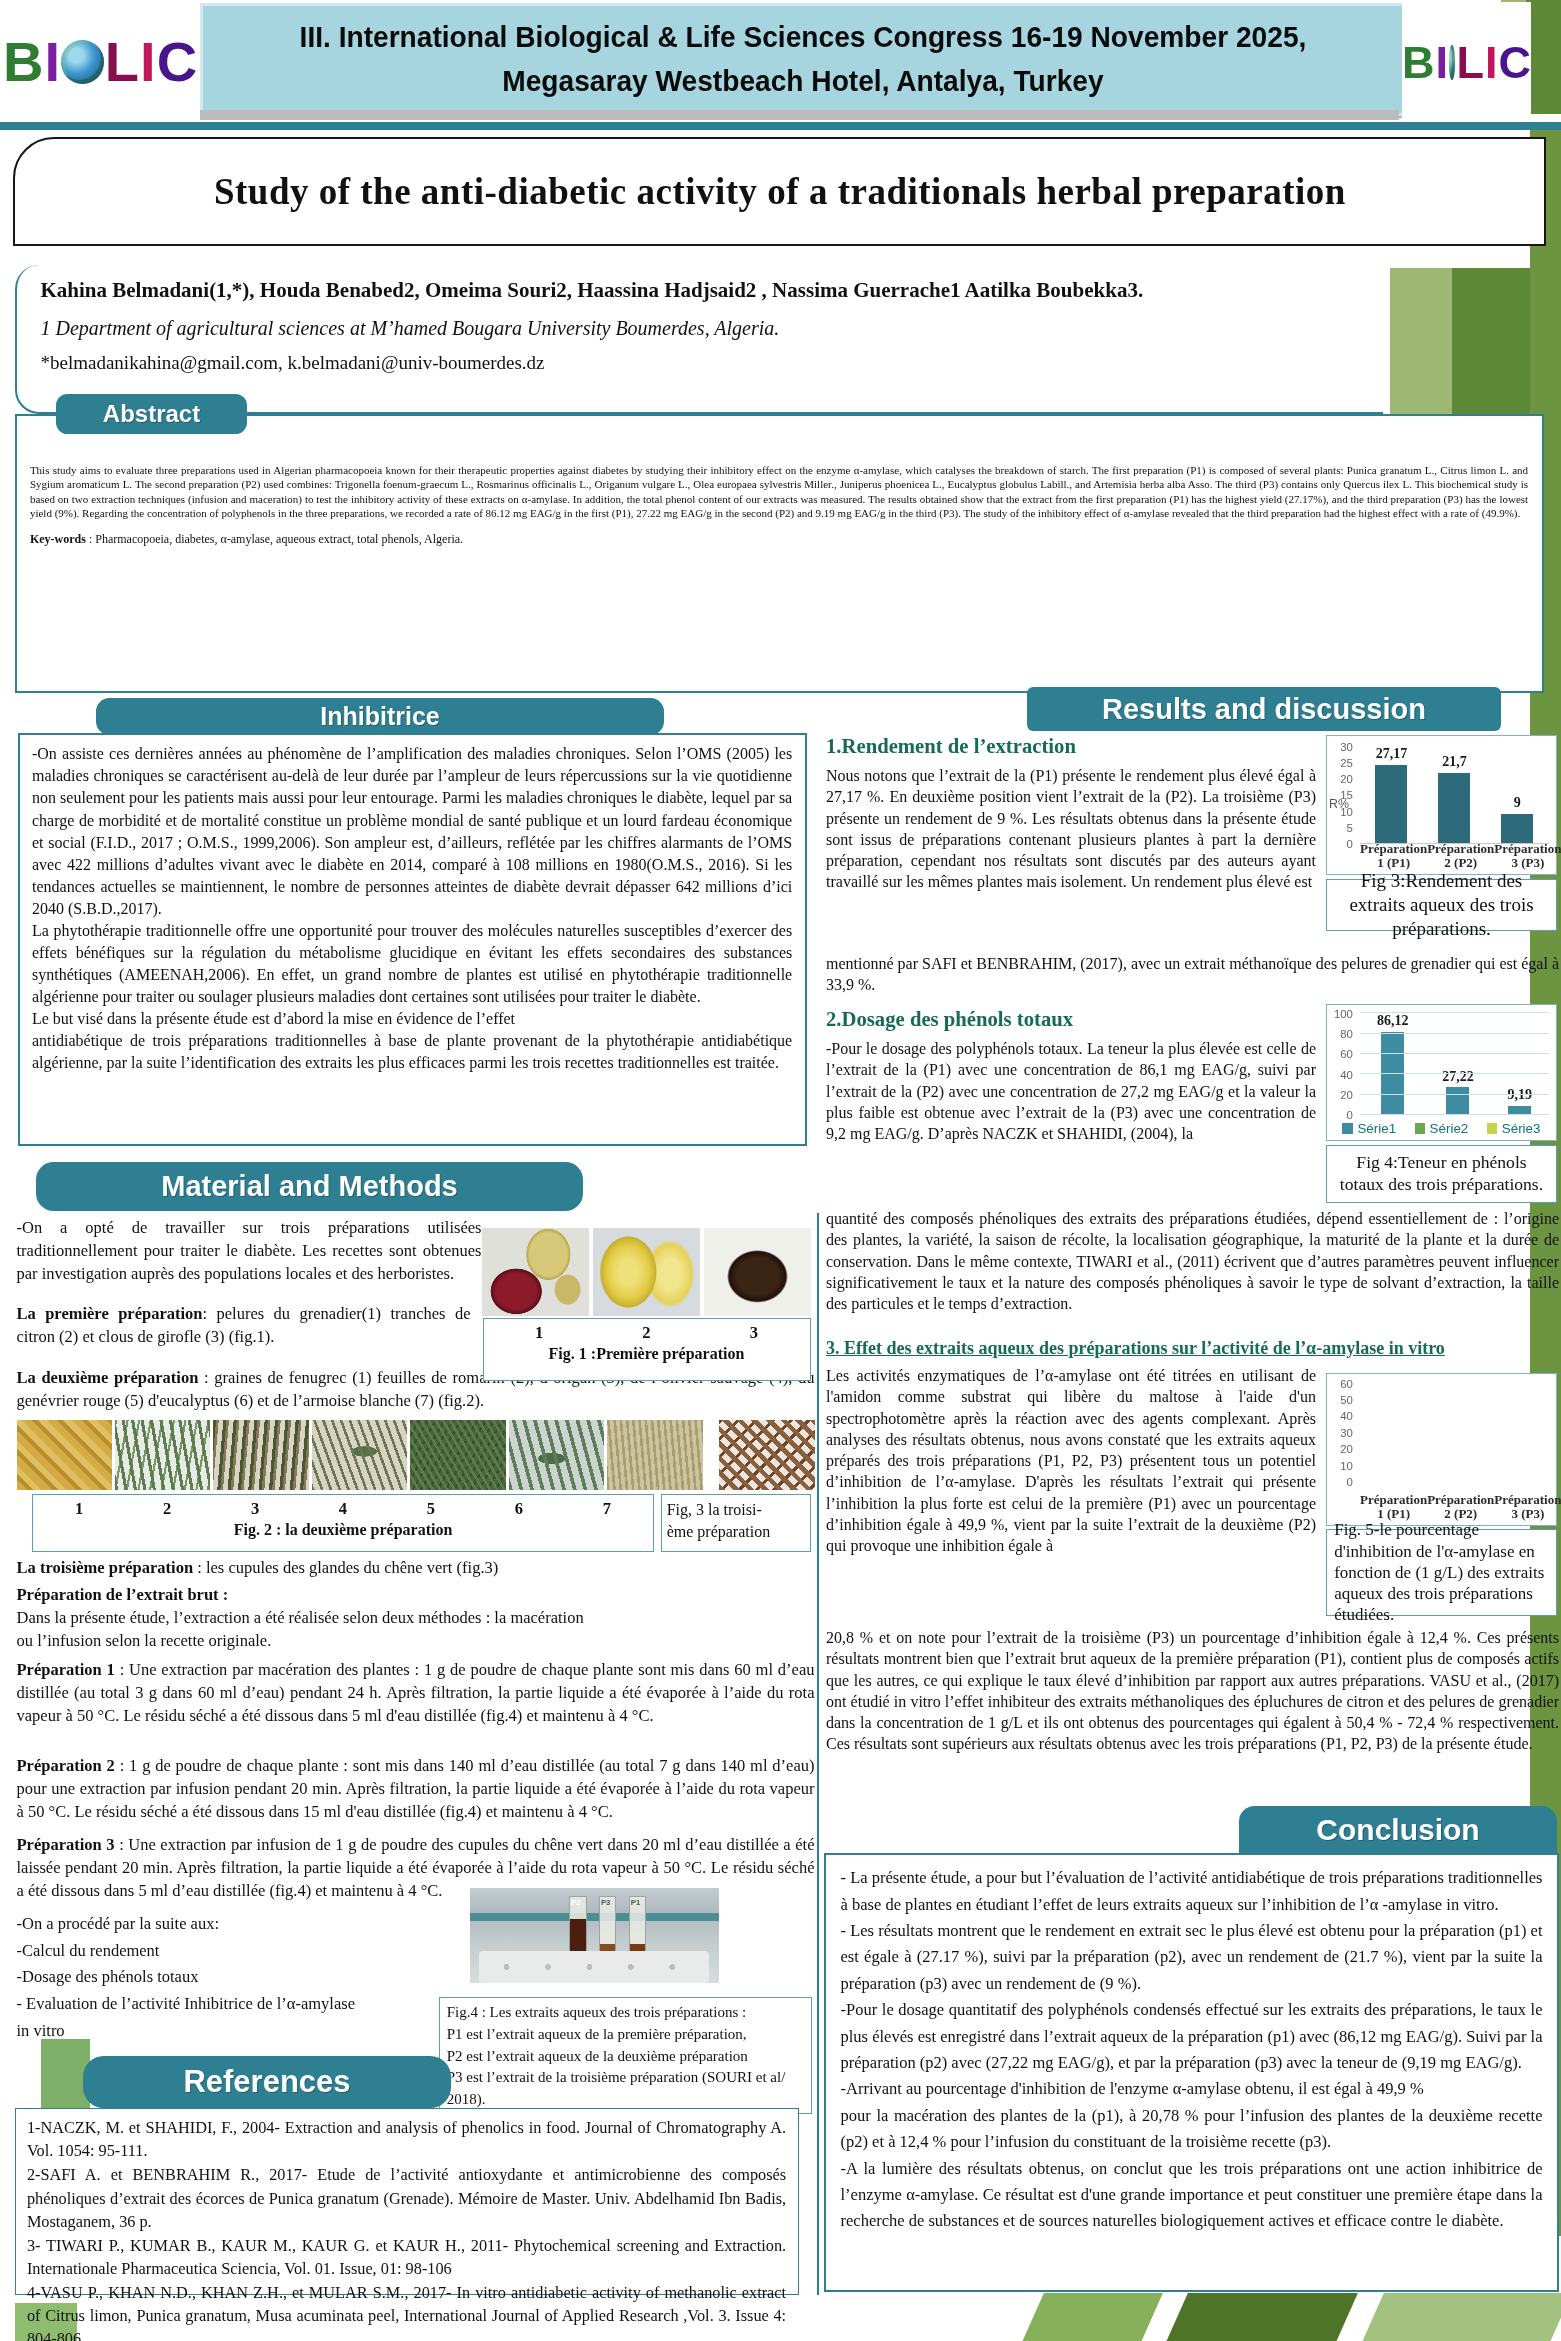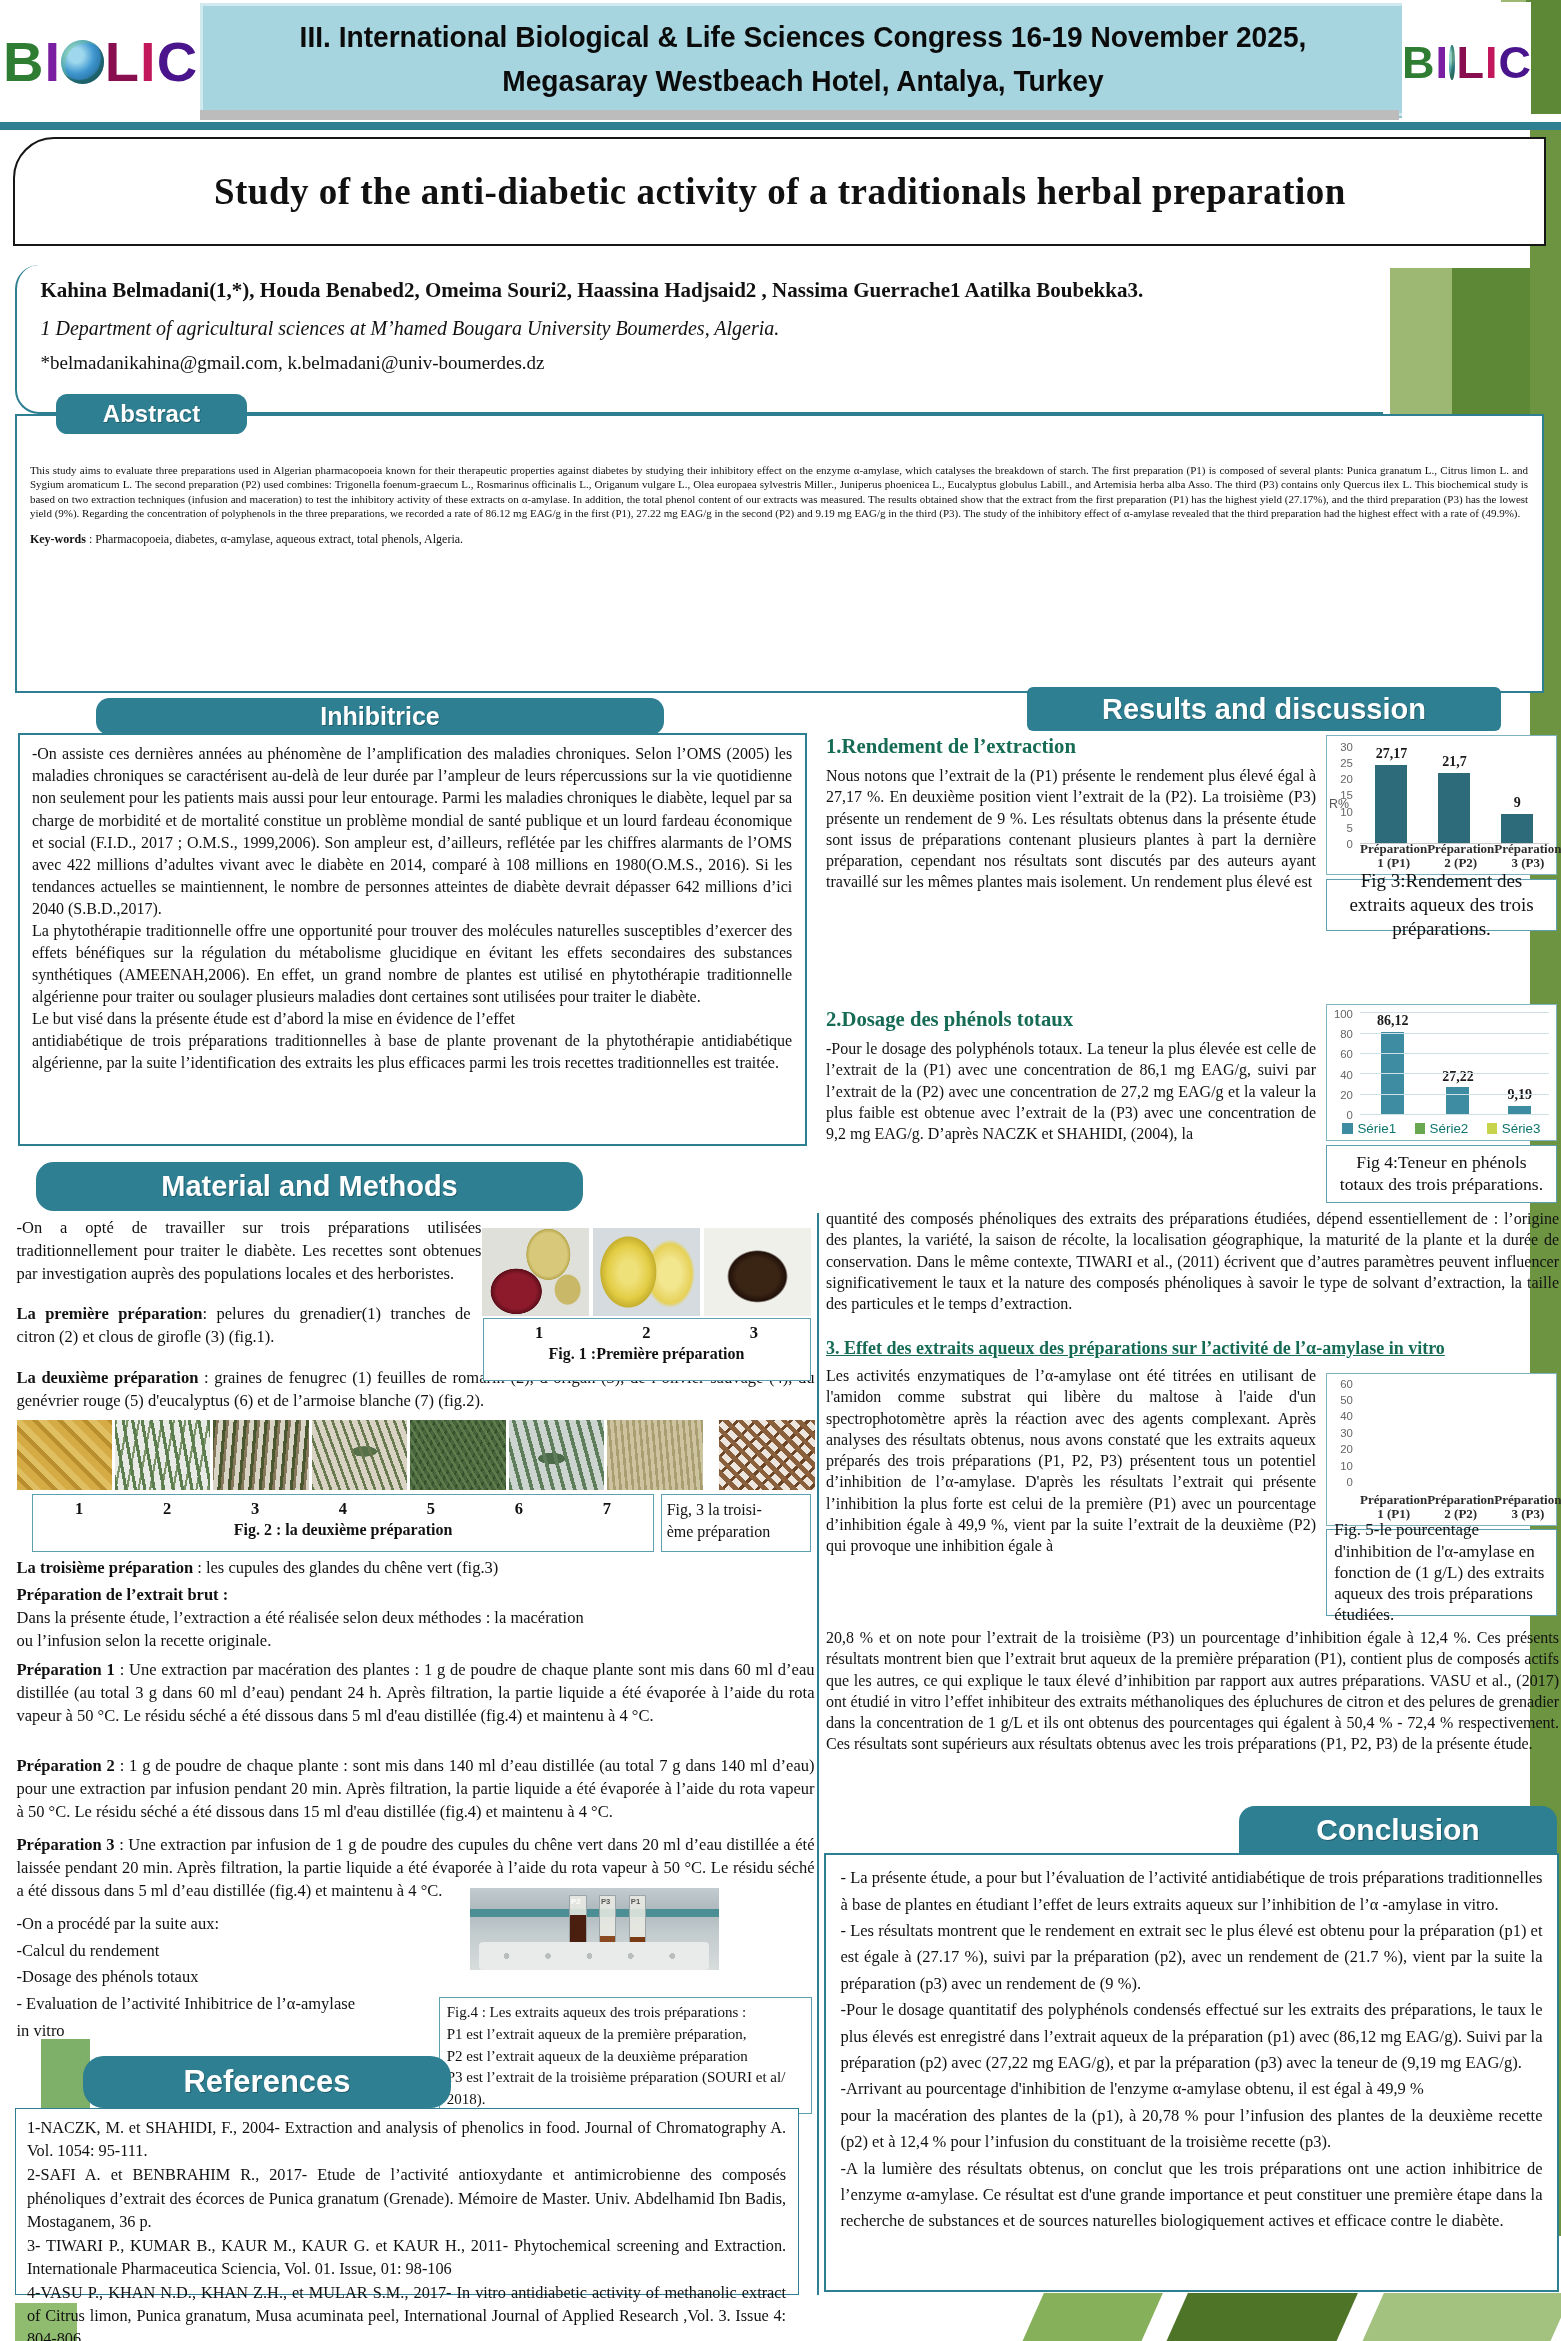--- a/index.html
+++ b/index.html
@@ -351,6 +351,7 @@
   </div>
   <div class="figcap" style="left:1326px;top:879px;width:231px;height:52px;font-size:19px;">Fig 3:Rendement des extraits aqueux des trois préparations.</div>
 
+  <div class="rtext" style="left:826px;top:953px;width:733px;">mentionné par SAFI et BENBRAHIM, (2017), avec un extrait méthanoïque des pelures de grenadier qui est égal à 33,9 %.</div>
 
   <div class="rheading" style="left:826px;top:1008px;font-size:20.7px;">2.Dosage des phénols totaux</div>
   <div class="rtext" style="left:826px;top:1038px;width:490px;"> -Pour le dosage des polyphénols totaux. La teneur la plus élevée est celle de l’extrait de la (P1) avec une concentration de 86,1 mg EAG/g, suivi par l’extrait de la (P2) avec une concentration de 27,2 mg EAG/g et la valeur la plus faible est obtenue avec l’extrait de la (P3) avec une concentration de 9,2 mg EAG/g. D’après NACZK et SHAHIDI, (2004), la</div>

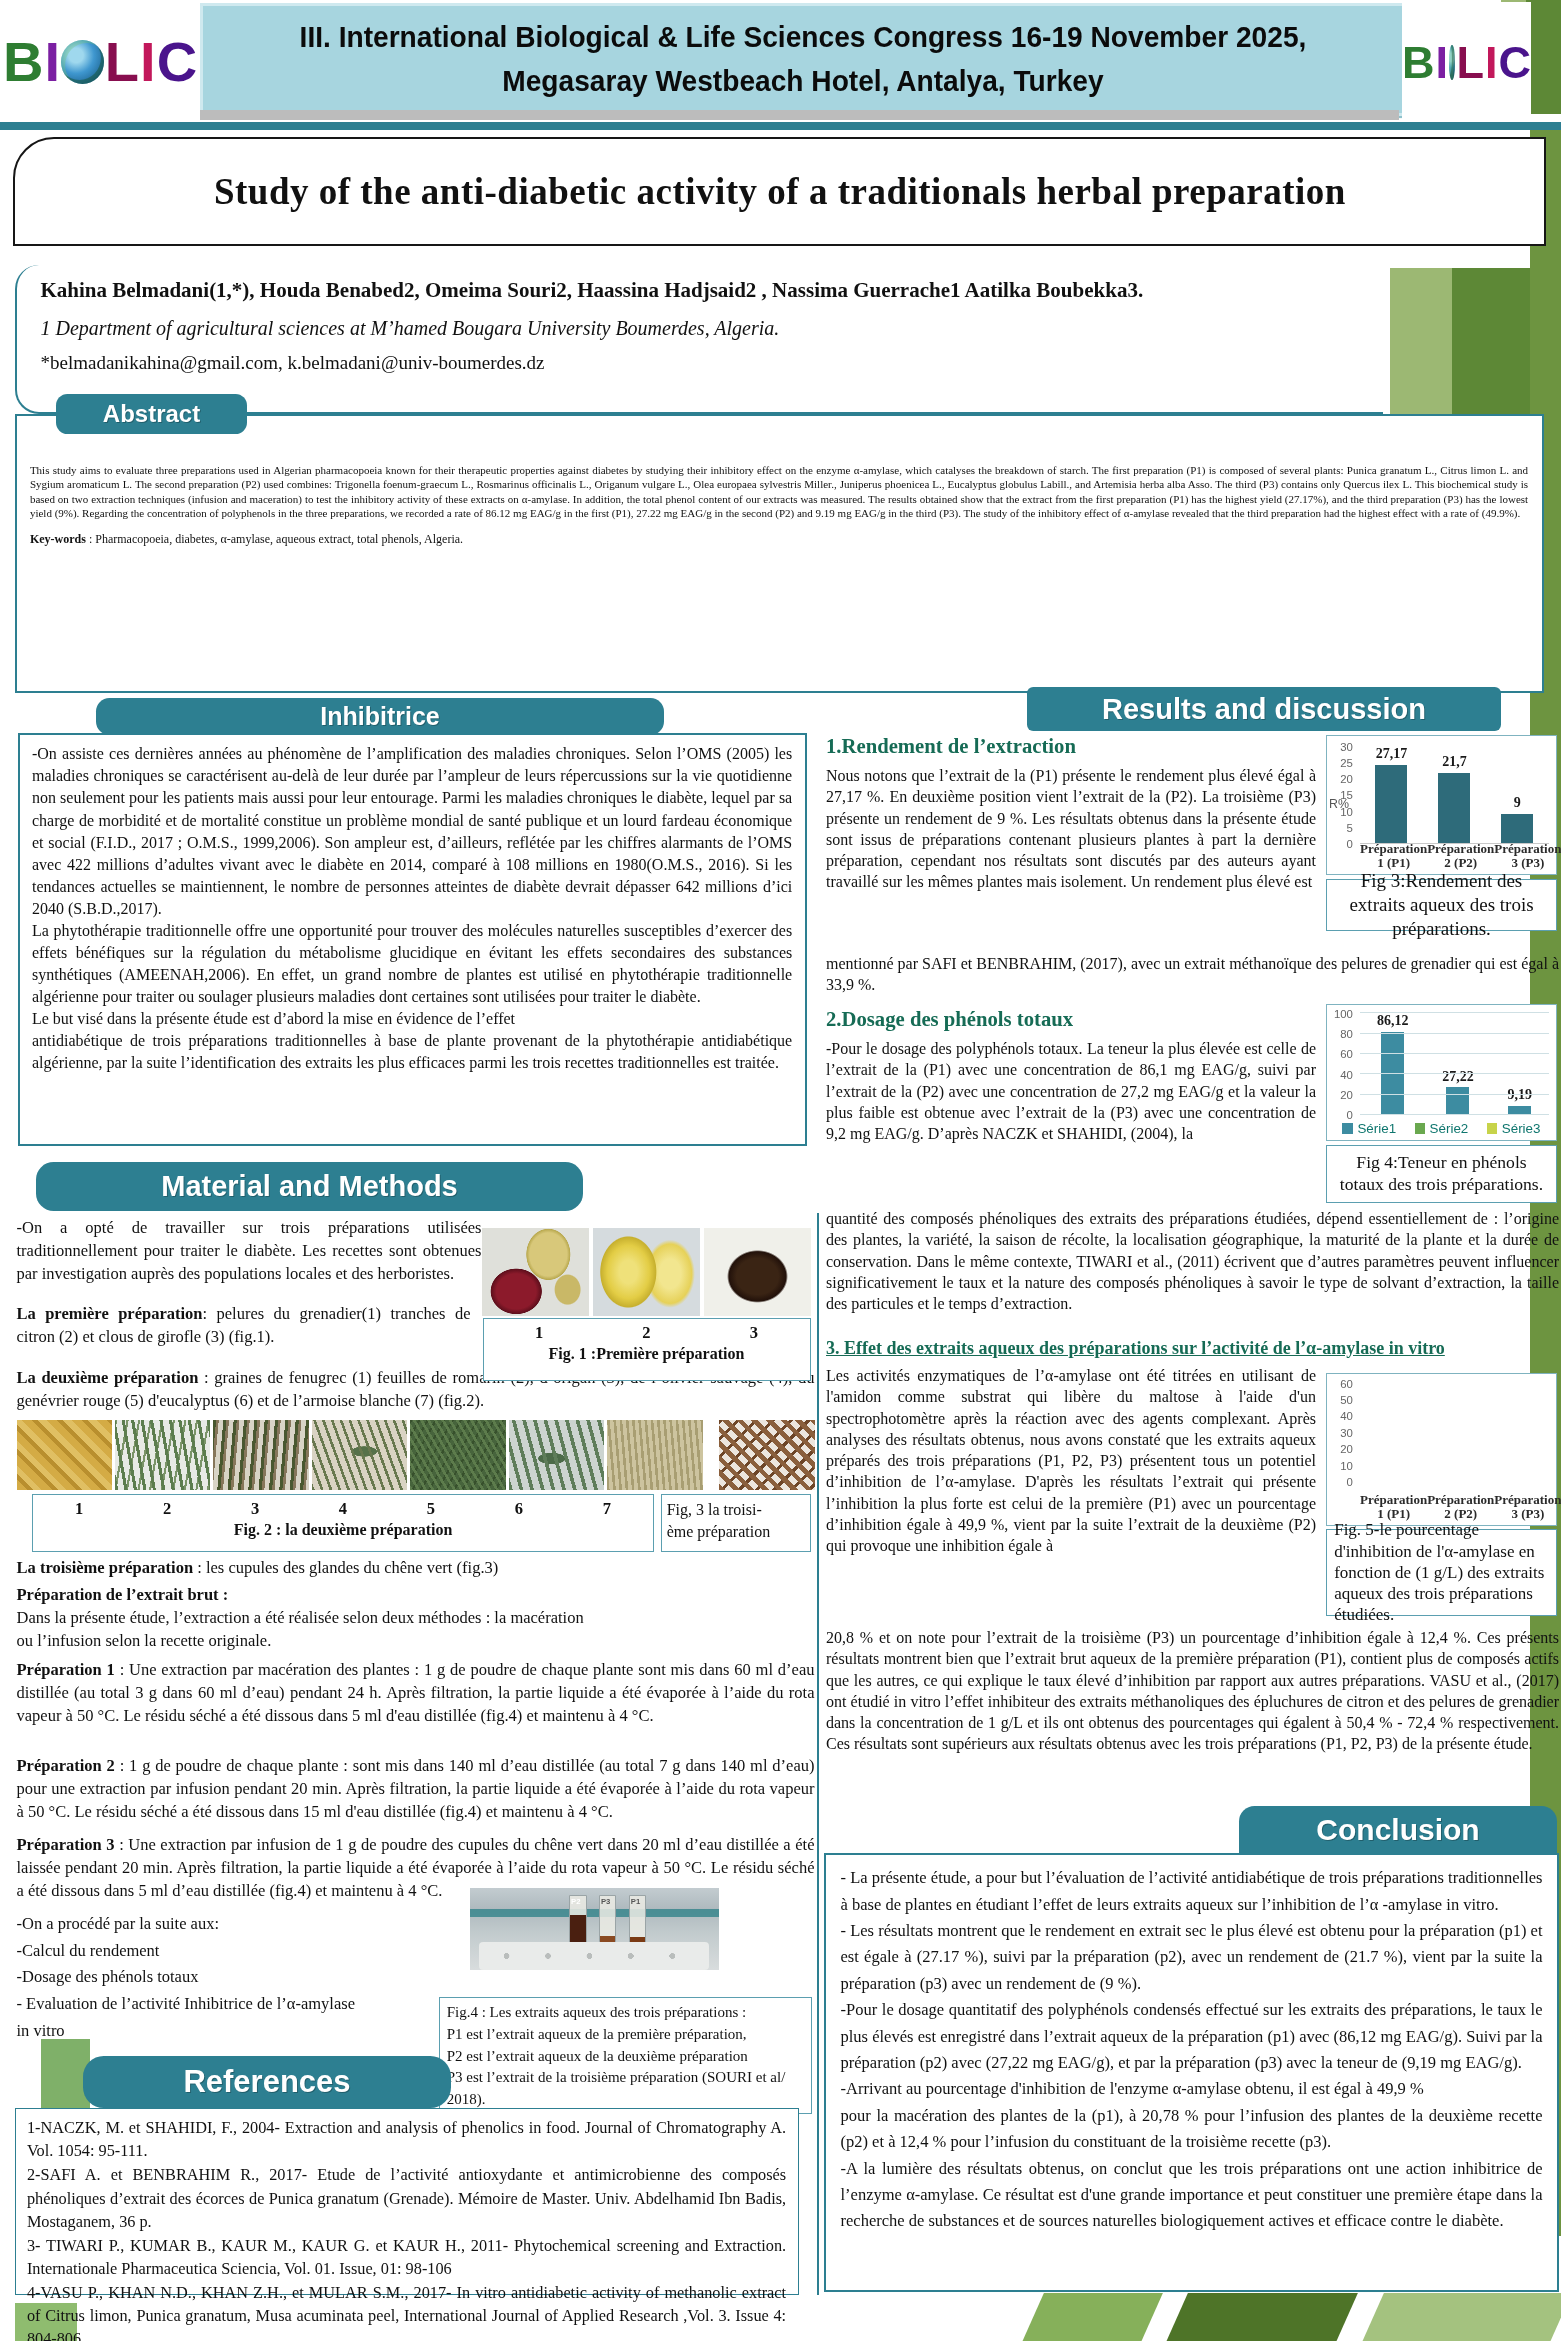--- a/index.html
+++ b/index.html
@@ -76,7 +76,7 @@
   .fig3side{font-size:16px;line-height:1.35;padding:4.1px 5.2px;}
   .steps{position:absolute;font-size:16.5px;line-height:1.62;white-space:pre-line;}
   
-  .tubephoto{position:absolute;left:453px;top:675px;width:249px;height:82px;z-index:3;
+  .tubephoto{position:absolute;left:453px;top:675px;width:249px;height:95px;z-index:3;
              background:linear-gradient(180deg,#c3ccd0 0%,#aeb9be 26%,#c2cbcd 55%,#d8dcdd 100%);overflow:hidden;}
   .bench{position:absolute;left:0;top:26%;width:100%;height:9%;background:#2a7f86;opacity:.75;}
   .rack{position:absolute;left:4%;bottom:0;width:92%;height:34%;background:#e9ebea;border-radius:4.1px;

